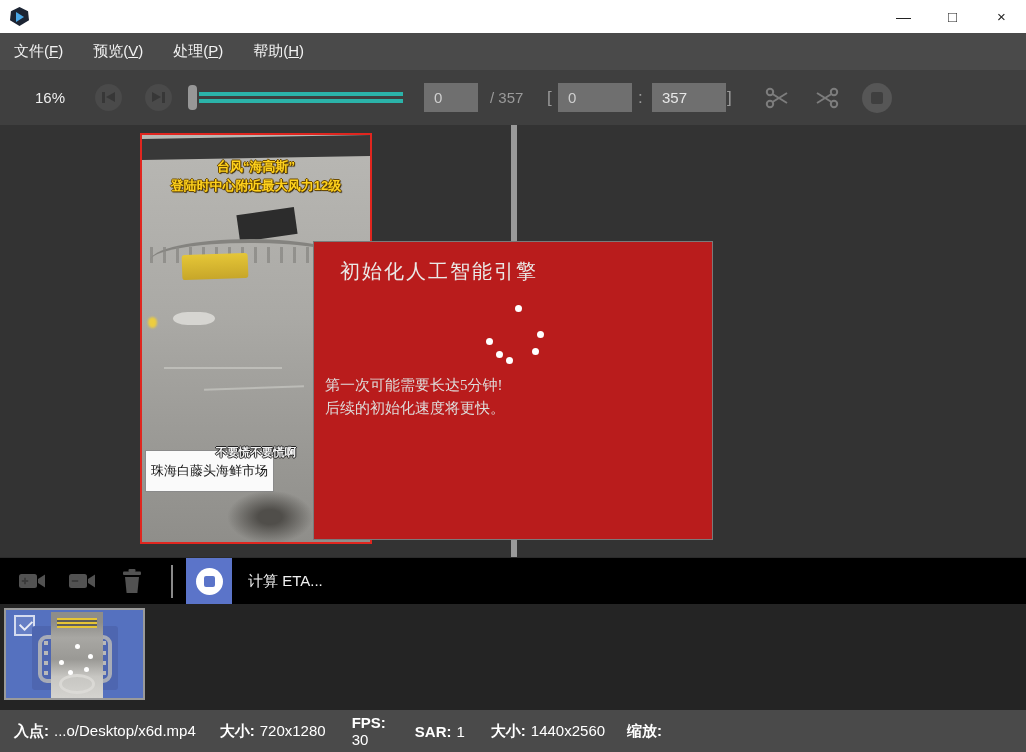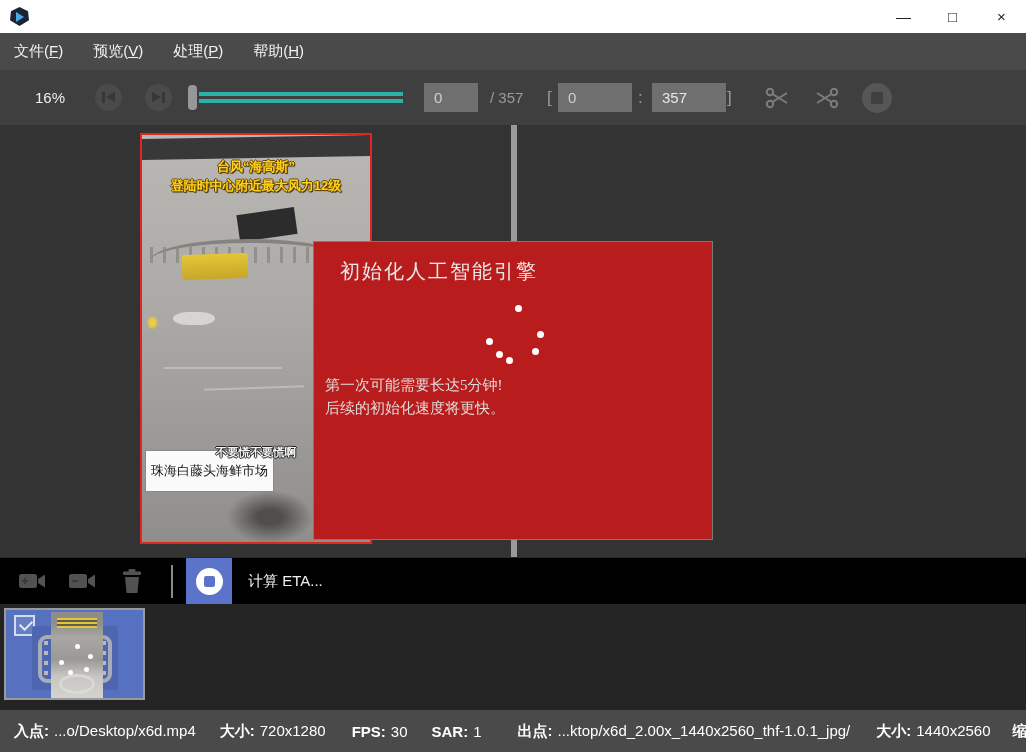--- a/index.html
+++ b/index.html
@@ -263,7 +263,7 @@
       <span class="sb-label">大小:</span>
       <span>720x1280</span>
     </div>
-    <div class="sb-item" style="margin-left:26px;">
+    <div class="sb-item" style="margin-left:26px;flex-direction:column;">
       <span class="sb-label">FPS:</span>
       <span>30</span>
     </div>

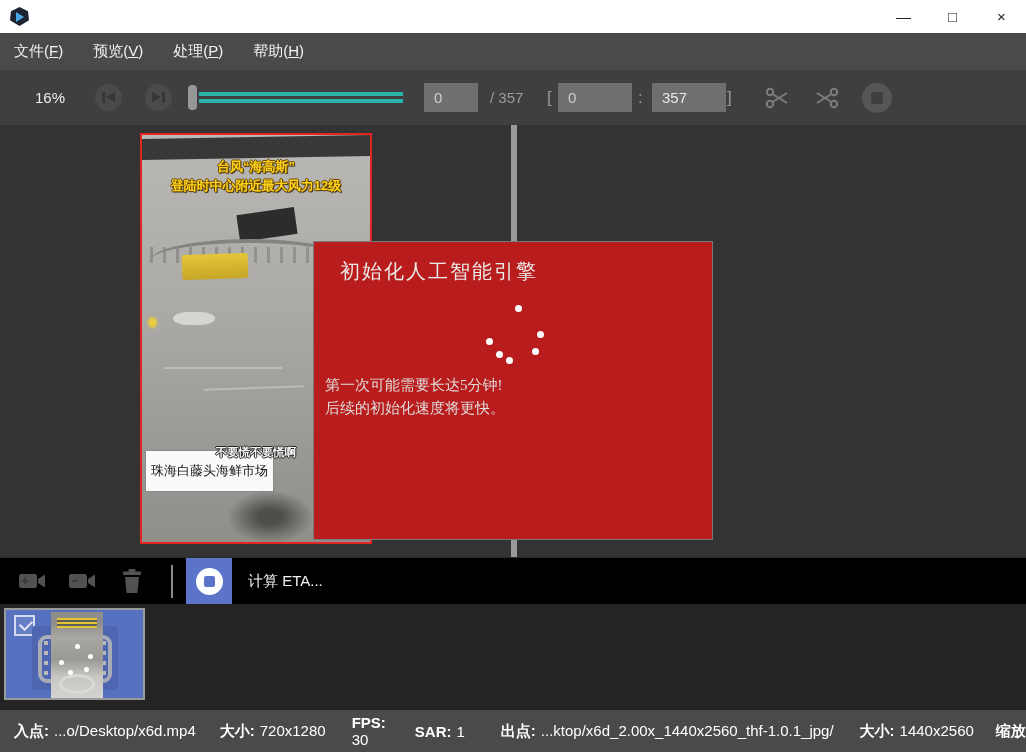--- a/index.html
+++ b/index.html
@@ -271,10 +271,6 @@
       <span class="sb-label">SAR:</span>
       <span>1</span>
     </div>
-    <div class="sb-item" style="margin-left:36px;">
-      <span class="sb-label">出点:</span>
-      <span>...ktop/x6d_2.00x_1440x2560_thf-1.0.1_jpg/</span>
-    </div>
     <div class="sb-item" style="margin-left:26px;">
       <span class="sb-label">大小:</span>
       <span>1440x2560</span>

